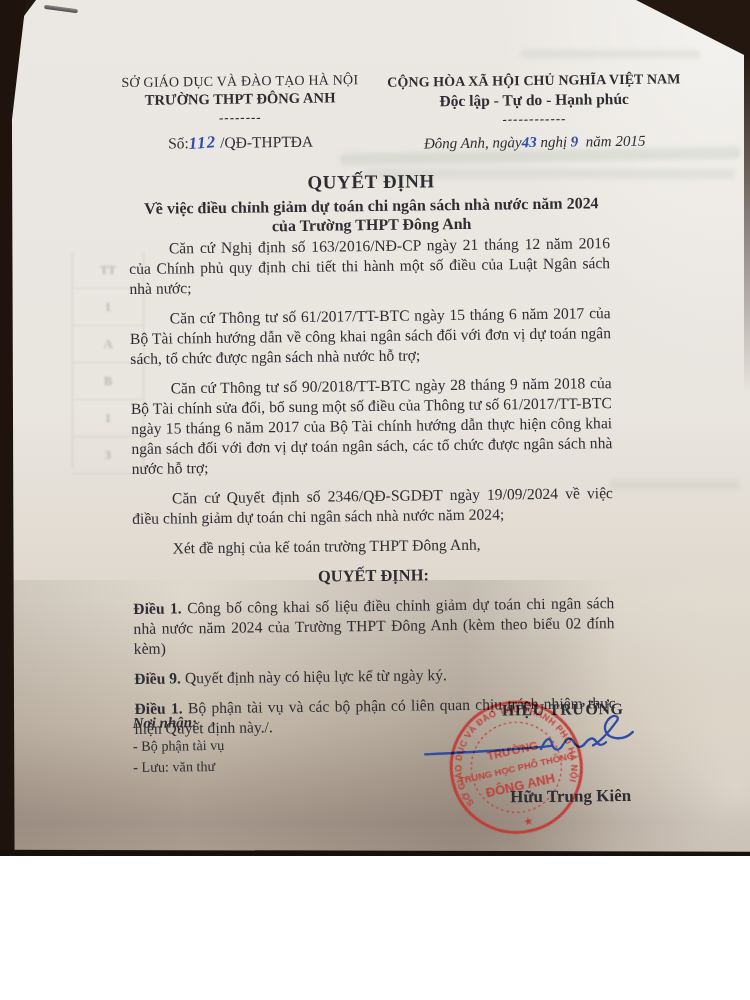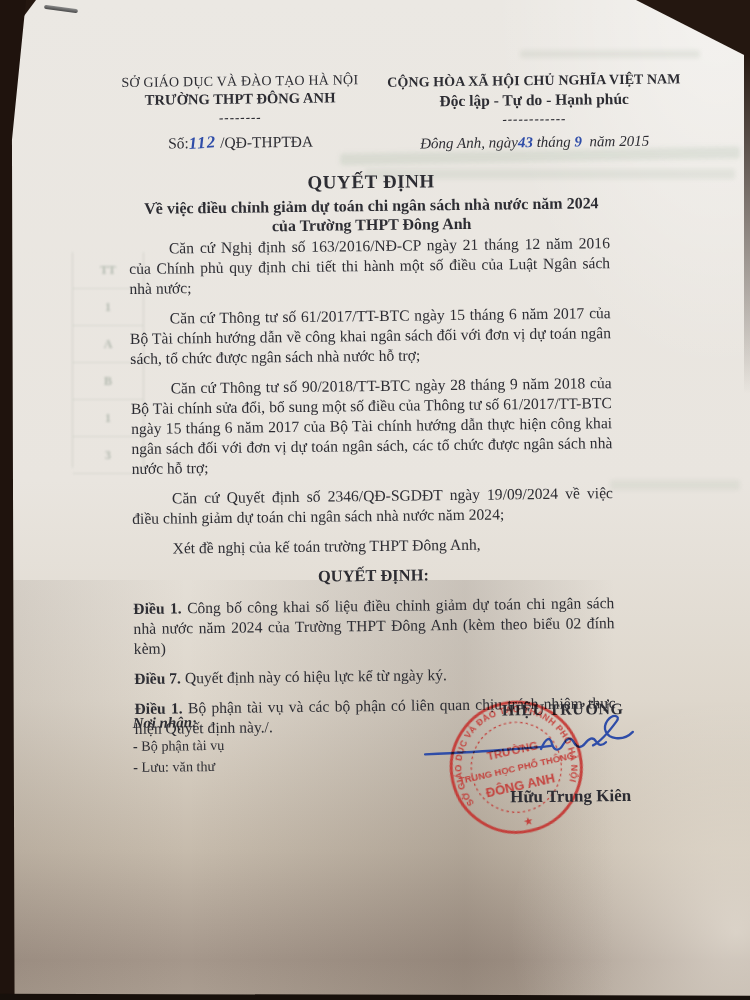--- a/index.html
+++ b/index.html
@@ -3,7 +3,7 @@
 <meta charset="utf-8">
 <style>
   html,body{margin:0;padding:0;}
-  .canvas{position:relative;width:750px;height:1000px;overflow:hidden;
+  .canvas{position:relative;width:750px;height:856px;overflow:hidden;
           background:#fca5a5;font-family:"Liberation Serif",serif;color:#2d2d33;}
   .paper{position:absolute;inset:0;
          background:linear-gradient(to bottom,#ebe8e3 0%,#e9e5df 48%,#ded7cc 70%,#c6bbac 85%,#a5978b 96%,#ab9e91 100%);}

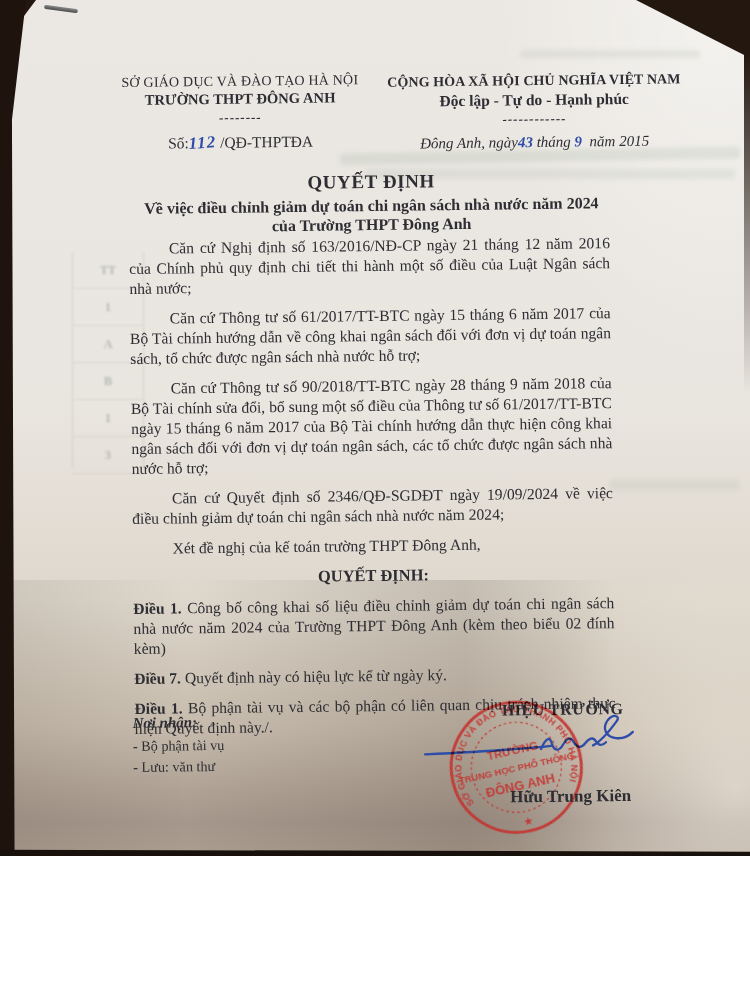--- a/index.html
+++ b/index.html
@@ -108,7 +108,7 @@
       <div class="h-r2">Độc lập - Tự do - Hạnh phúc</div>
       <div class="h-div">------------</div>
       <div class="h-date">
-        <span>Đông Anh, ngày</span><span class="ink">43</span> <span>tháng</span> <span class="ink">9</span>&nbsp; <span>năm 2015</span>
+        <span>Đông Anh, ngày</span><span class="ink">43</span> <span>nghị</span> <span class="ink">9</span>&nbsp; <span>năm 2015</span>
       </div>
     </div>
 

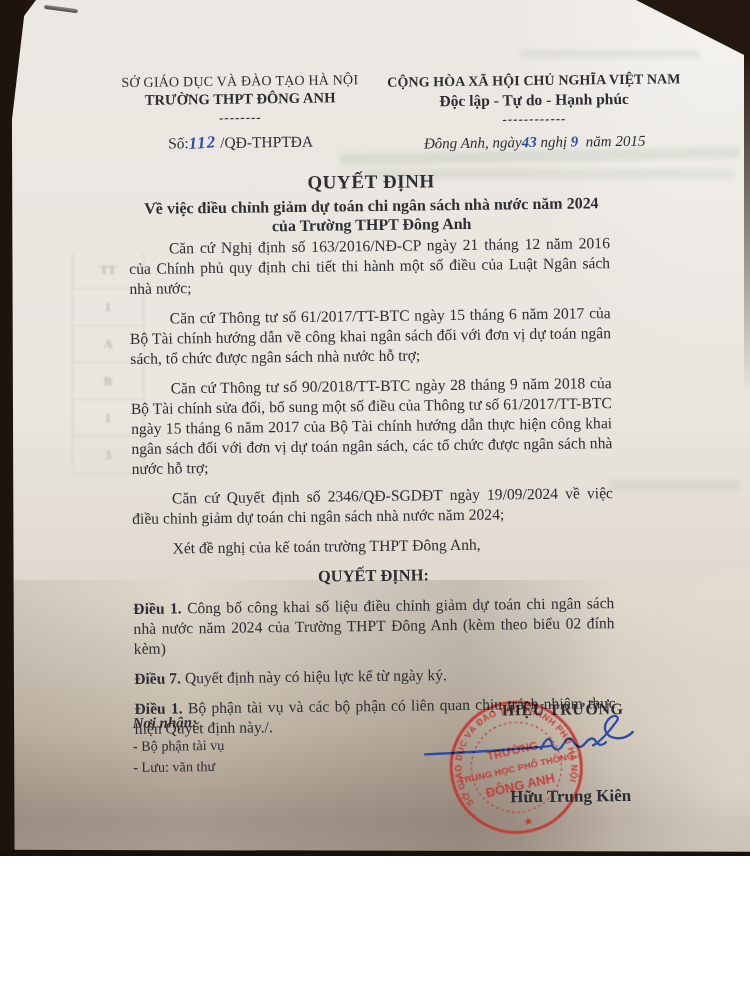--- a/index.html
+++ b/index.html
@@ -126,7 +126,7 @@
       <p>Xét đề nghị của kế toán trường THPT Đông Anh,</p>
       <p class="dec-head">QUYẾT ĐỊNH:</p>
       <p class="article"><span class="art-label">Điều 1.</span><span> Công bố công khai số liệu điều chỉnh giảm dự toán chi ngân sách nhà nước năm 2024 của Trường THPT Đông Anh (kèm theo biểu 02 đính kèm)</span></p>
-      <p class="article"><span class="art-label">Điều 7.</span><span> Quyết định này có hiệu lực kể từ ngày ký.</span></p>
+      <p class="article"><span class="art-label">Điều 9.</span><span> Quyết định này có hiệu lực kể từ ngày ký.</span></p>
       <p class="article"><span class="art-label">Điều 1.</span><span> Bộ phận tài vụ và các bộ phận có liên quan chịu trách nhiệm thực hiện Quyết định này./.</span></p>
     </div>
 

